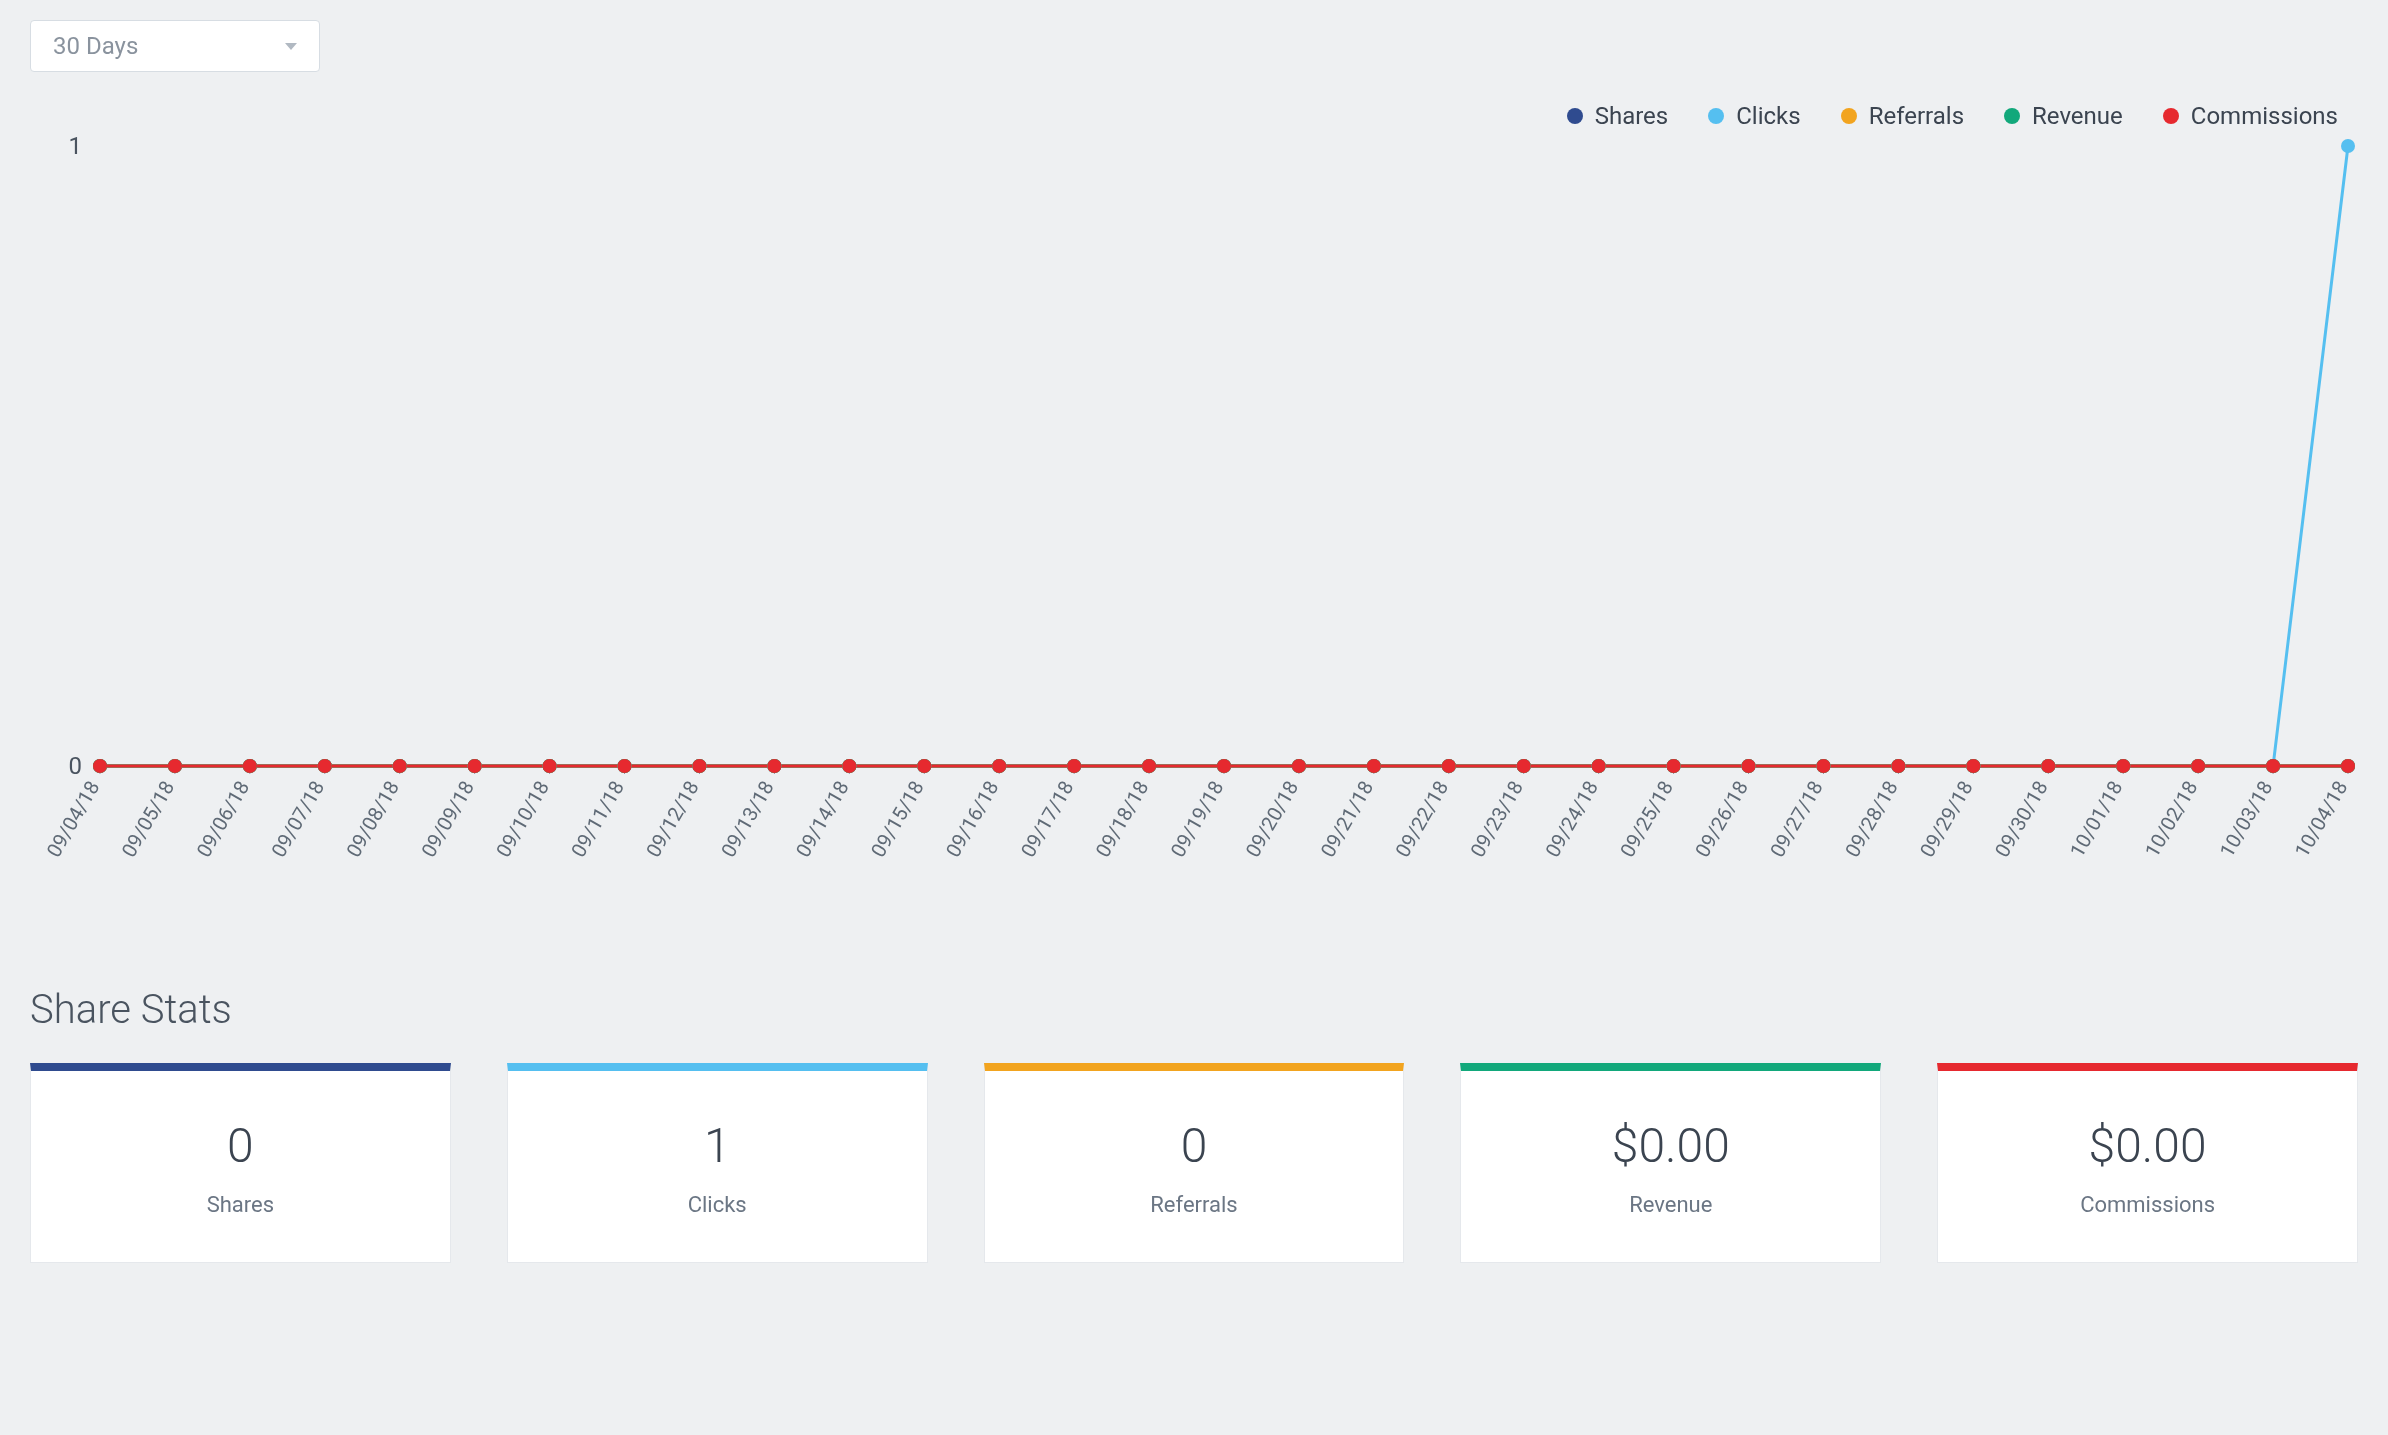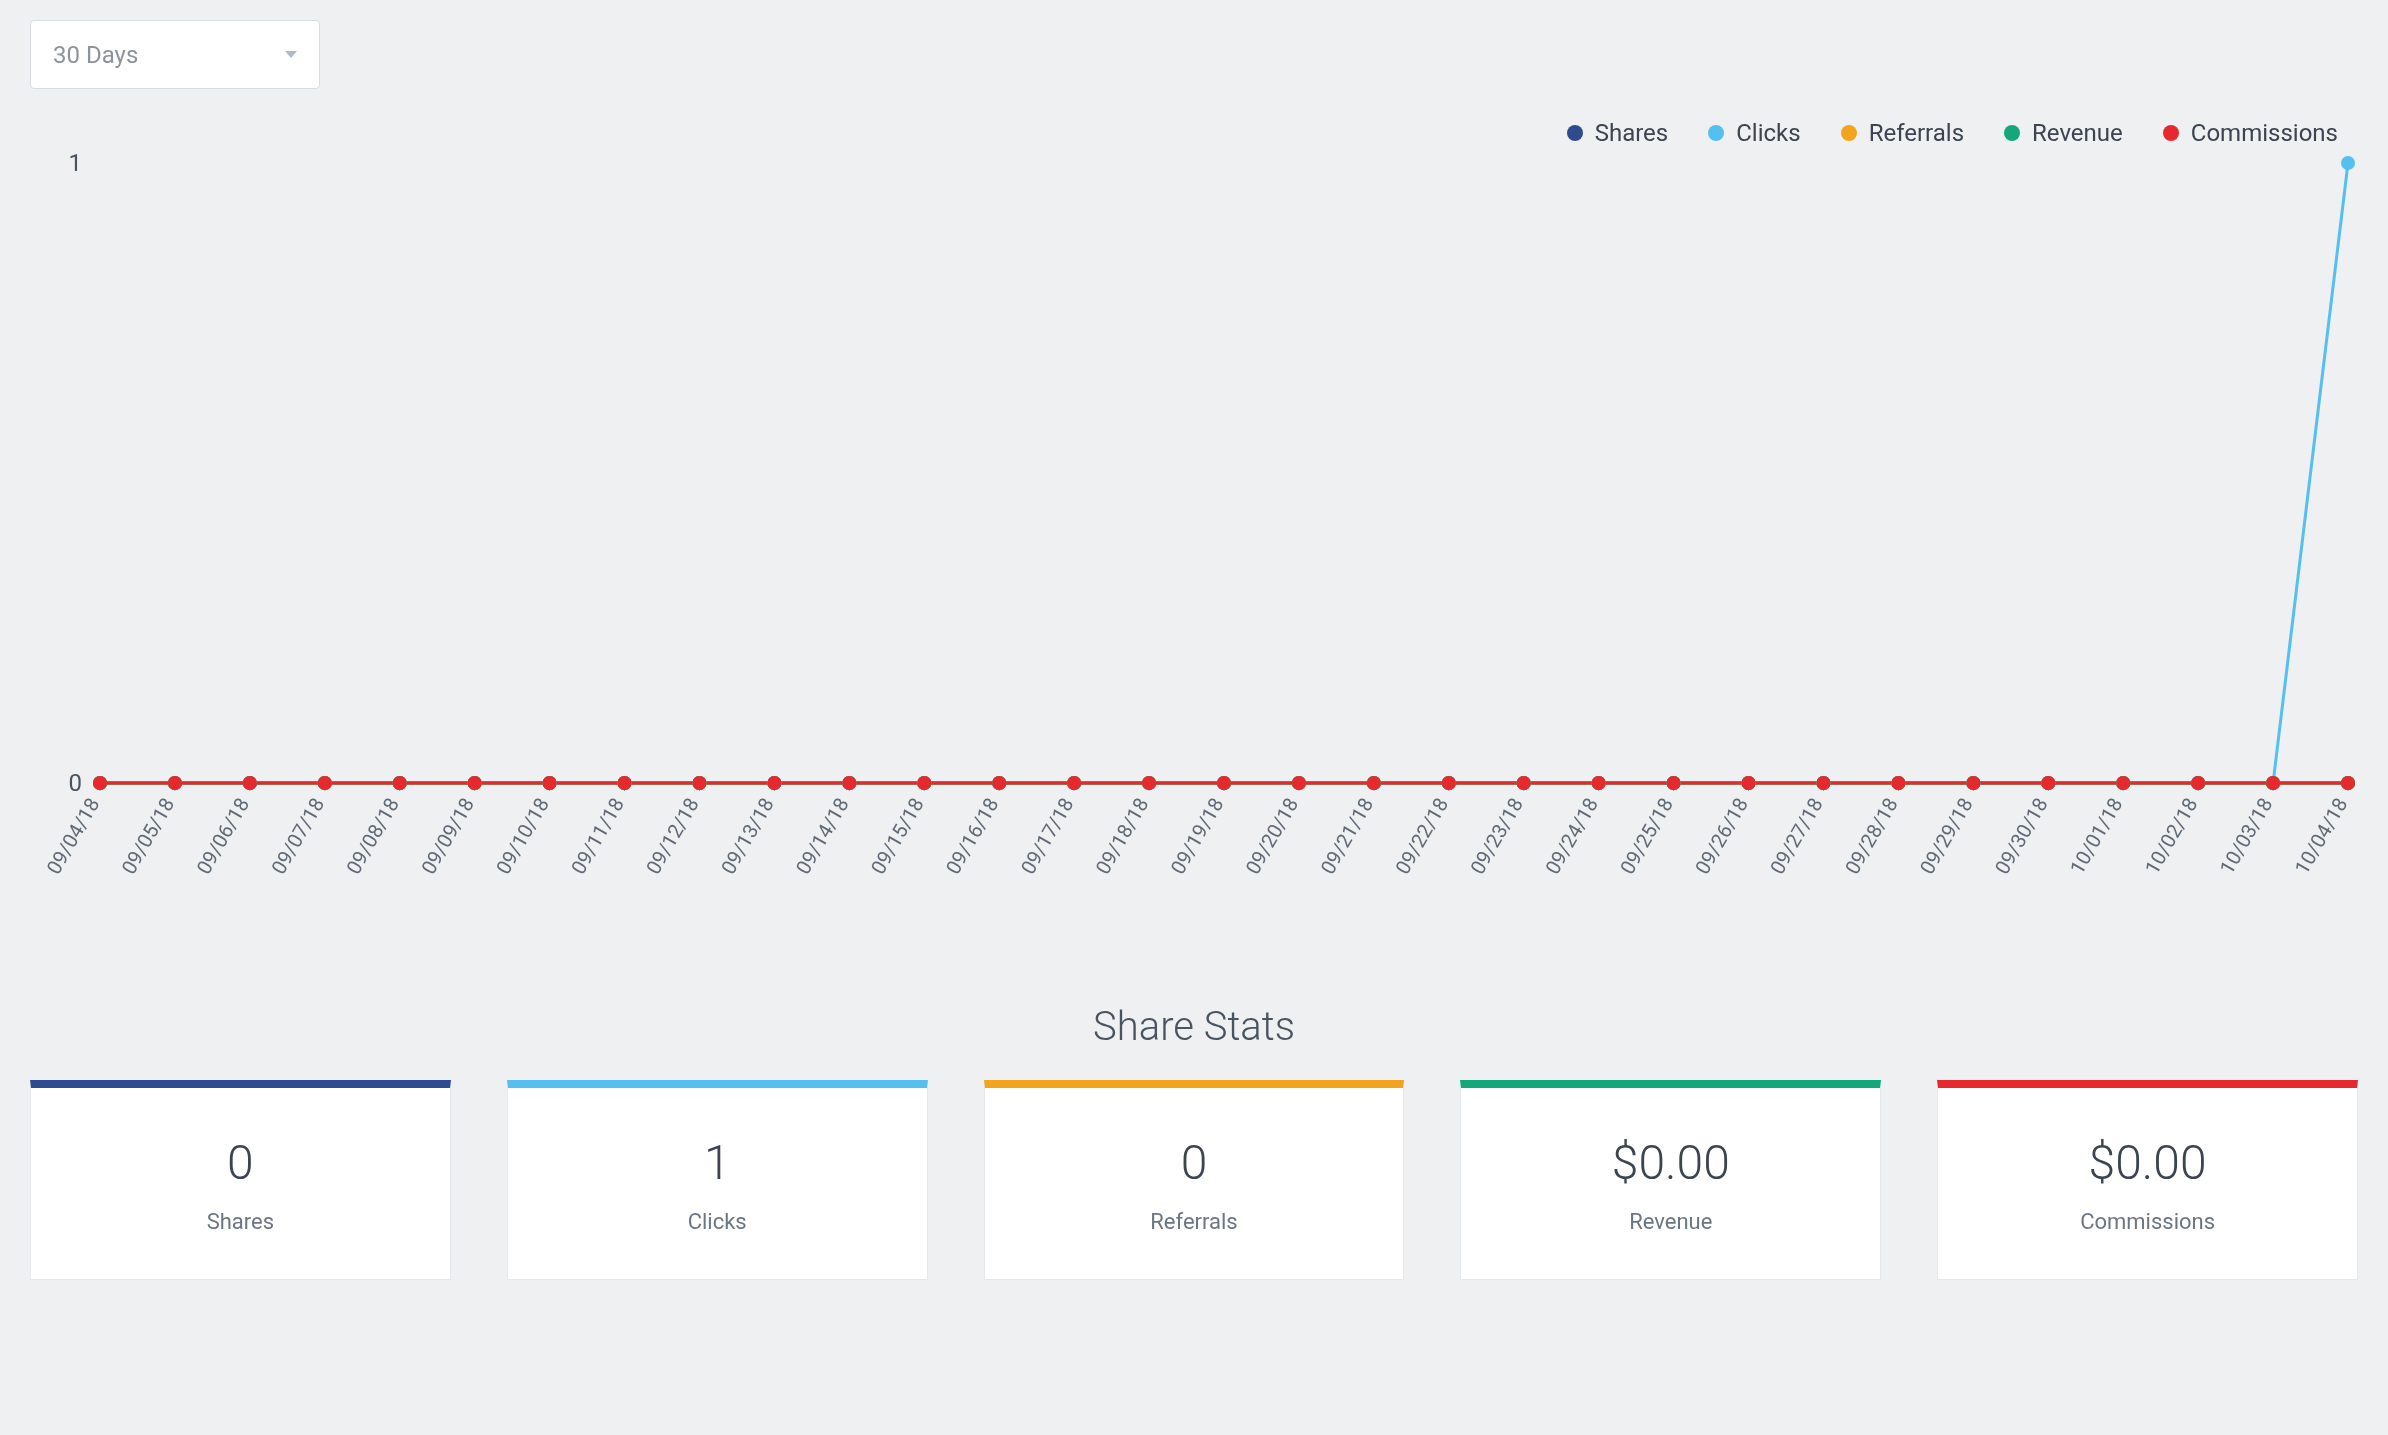--- a/index.html
+++ b/index.html
@@ -24,7 +24,7 @@
     background: #ffffff;
     border: 1px solid #d7dde3;
     border-radius: 4px;
-    height: 69px;
+    height: 52px;
     width: 290px;
     padding: 0 22px;
     box-sizing: border-box;

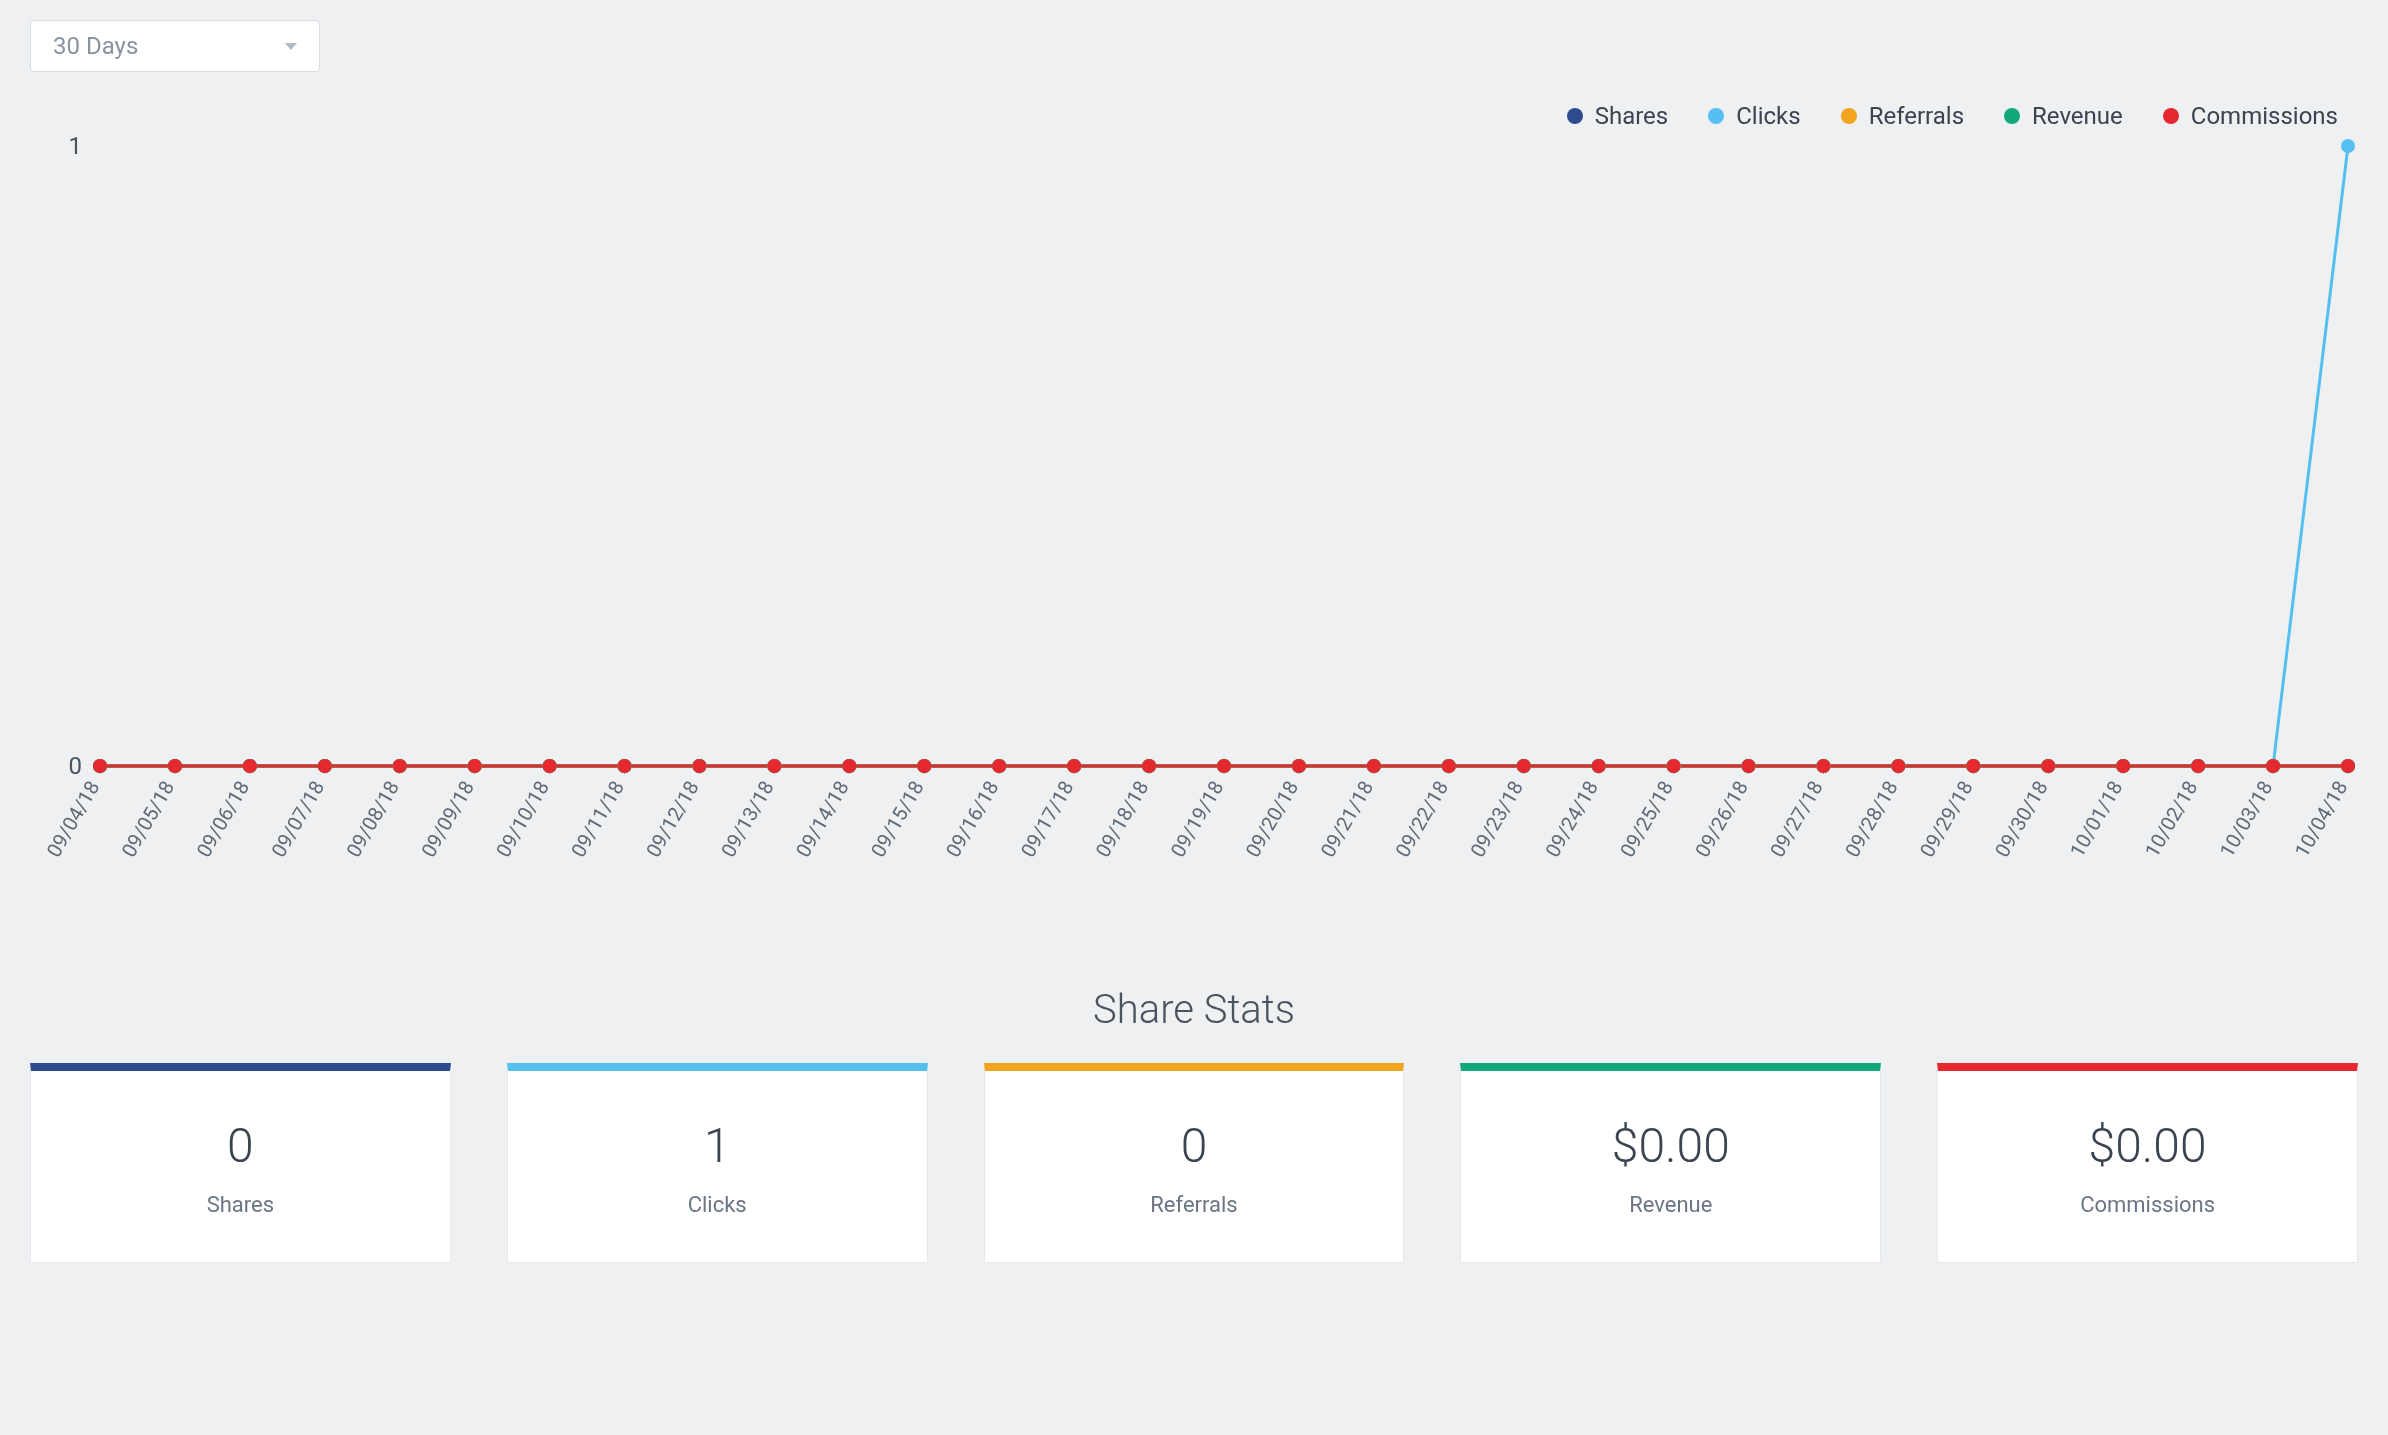--- a/index.html
+++ b/index.html
@@ -79,7 +79,6 @@
     font-weight: 300;
     color: #4a5460;
     margin: 110px 0 30px 0;
-    text-align: center;
   }
 
   .cards {

